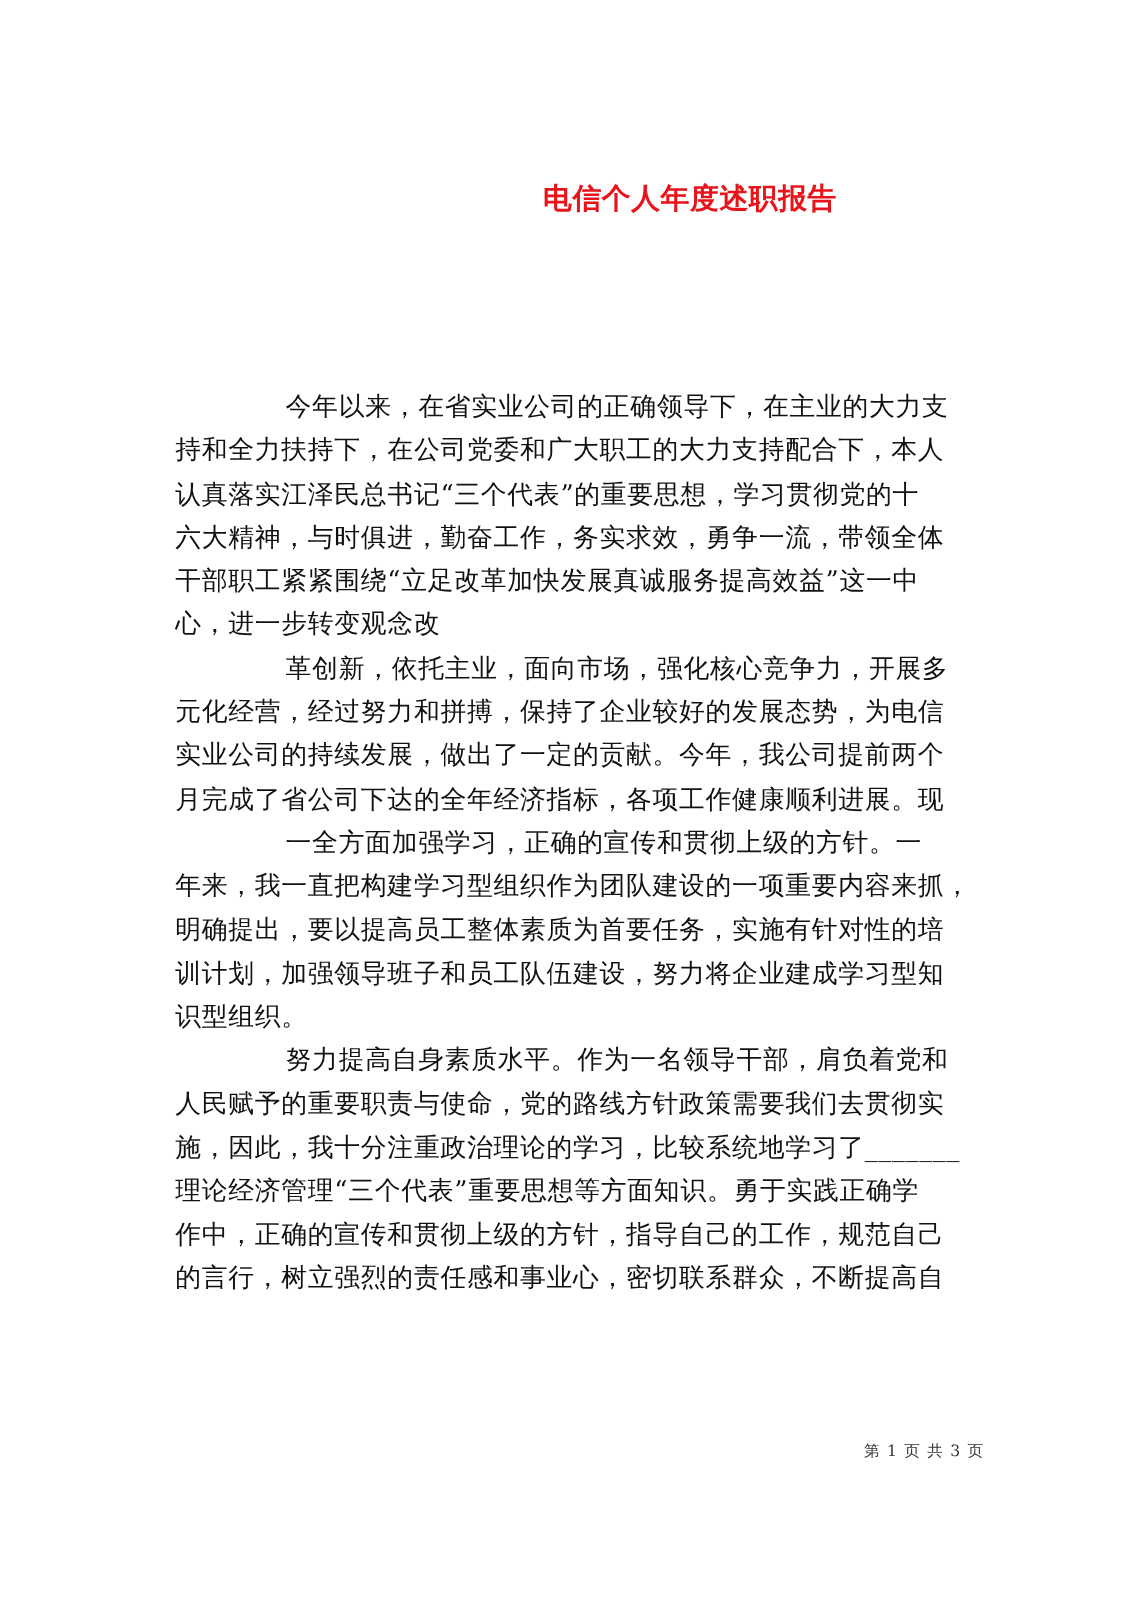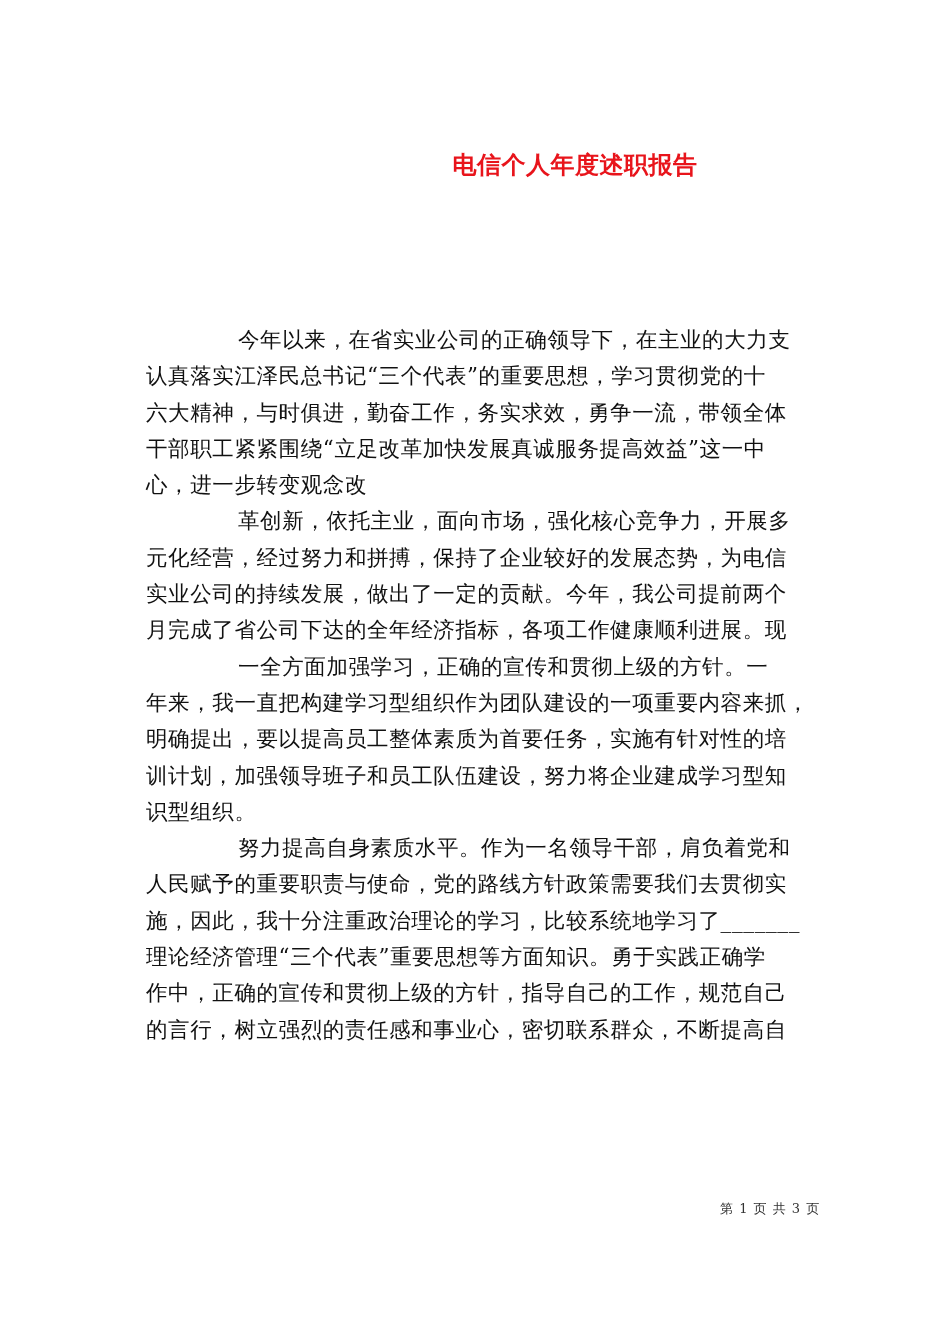--- a/index.html
+++ b/index.html
@@ -23,6 +23,7 @@
   <div class="body-text">
     <div>
       <div class="line indent">今年以来，在省实业公司的正确领导下，在主业的大力支</div>
+      <div class="line">持和全力扶持下，在公司党委和广大职工的大力支持配合下，本人</div>
       <div class="line">认真落实江泽民总书记“三个代表”的重要思想，学习贯彻党的十</div>
       <div class="line">六大精神，与时俱进，勤奋工作，务实求效，勇争一流，带领全体</div>
       <div class="line">干部职工紧紧围绕“立足改革加快发展真诚服务提高效益”这一中</div>

